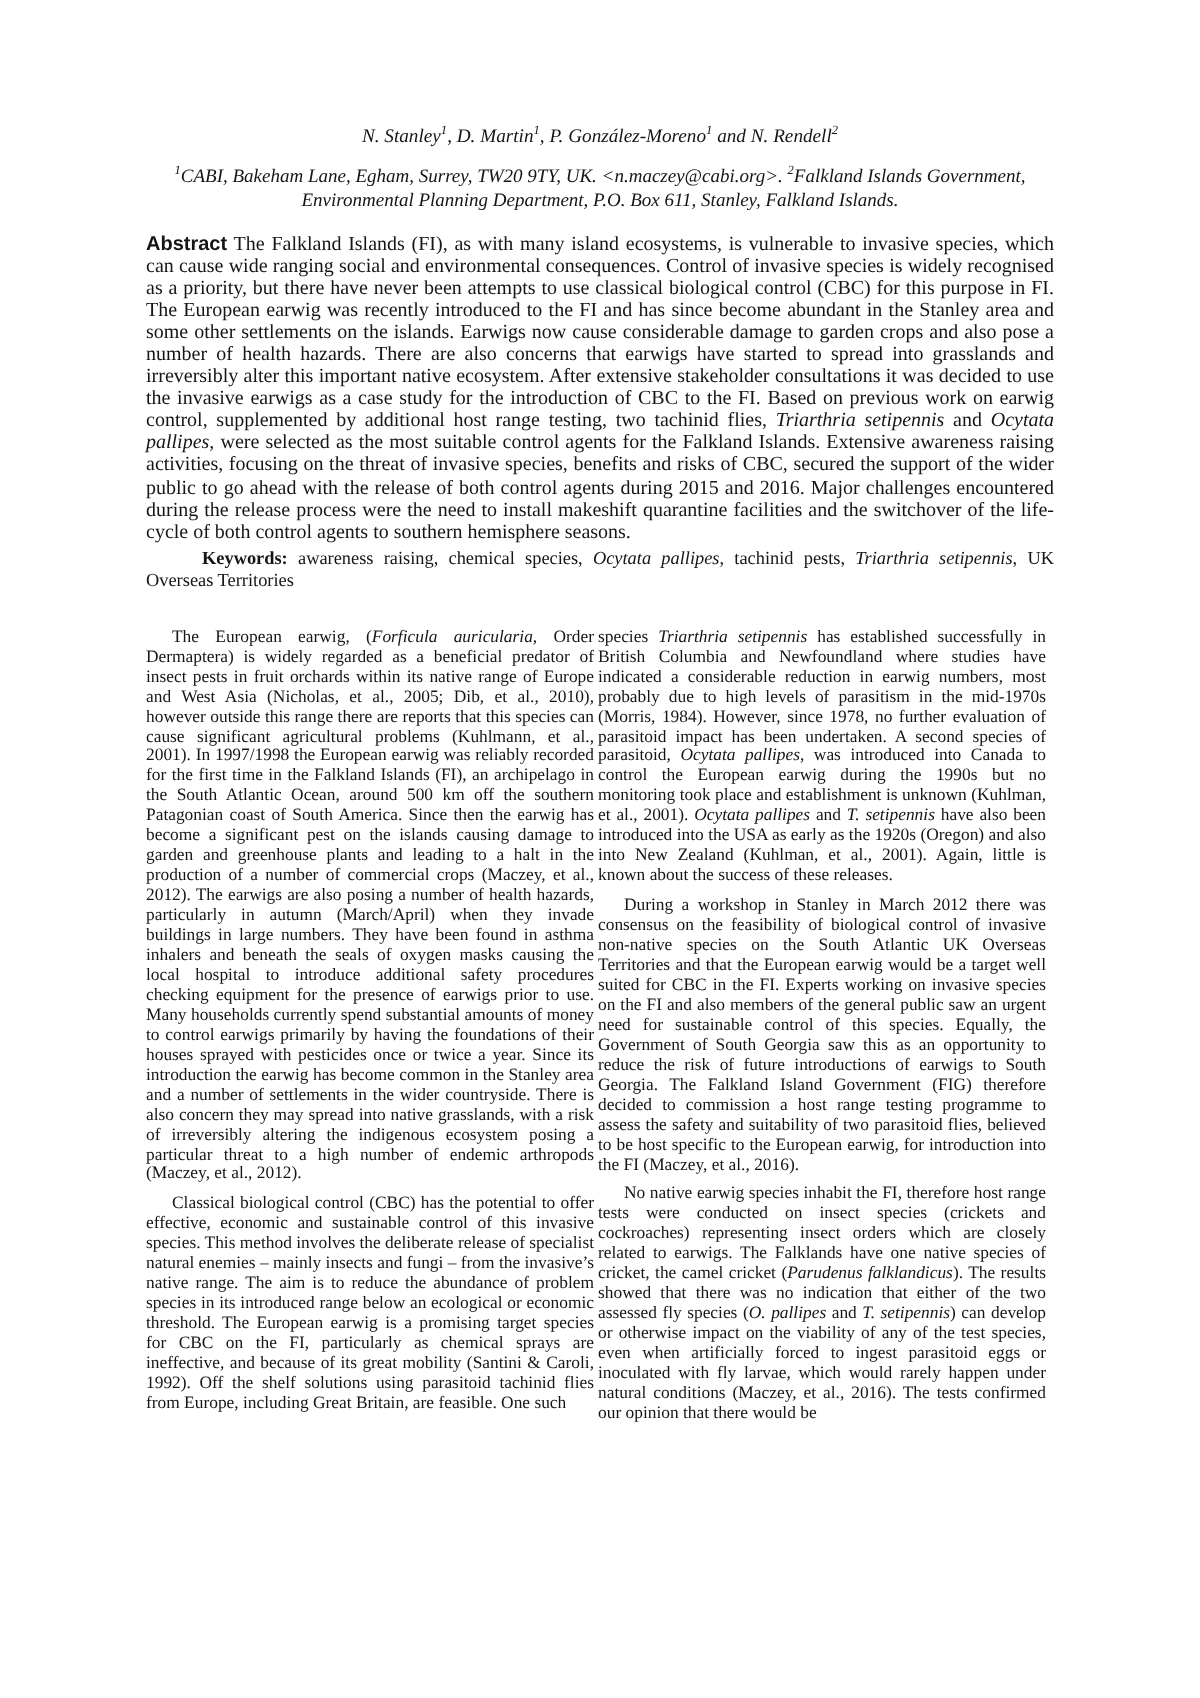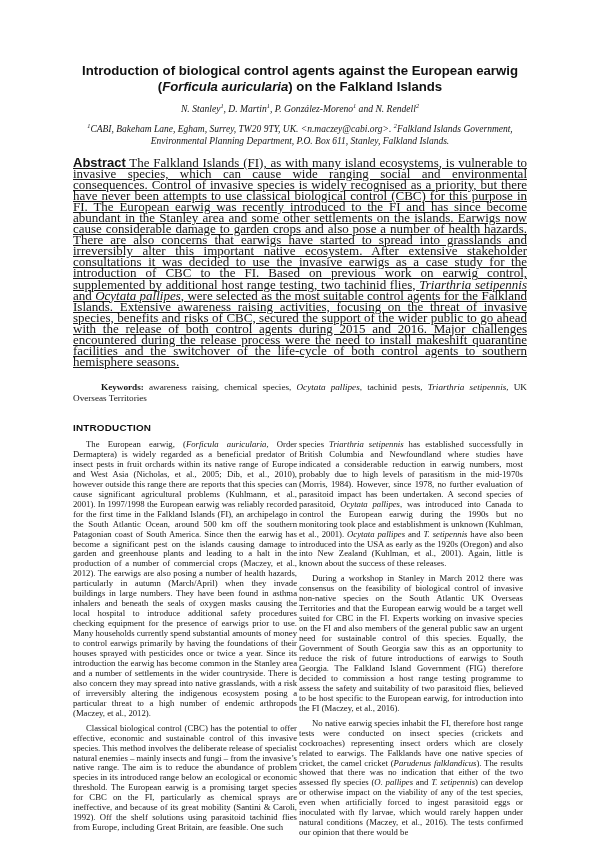--- a/index.html
+++ b/index.html
@@ -90,7 +90,6 @@
 
 <div class="page">
 
-  <h1 class="title"><span>Introduction of biological control agents against the European earwig (</span><span style="font-style: italic;">Forficula auricularia</span><span>) on the Falkland Islands</span></h1>
 
   <div class="authors"><span>N. Stanley</span><sup>1</sup><span>, D. Martin</span><sup>1</sup><span>, P. González-Moreno</span><sup>1</sup><span> and N. Rendell</span><sup>2</sup></div>
 

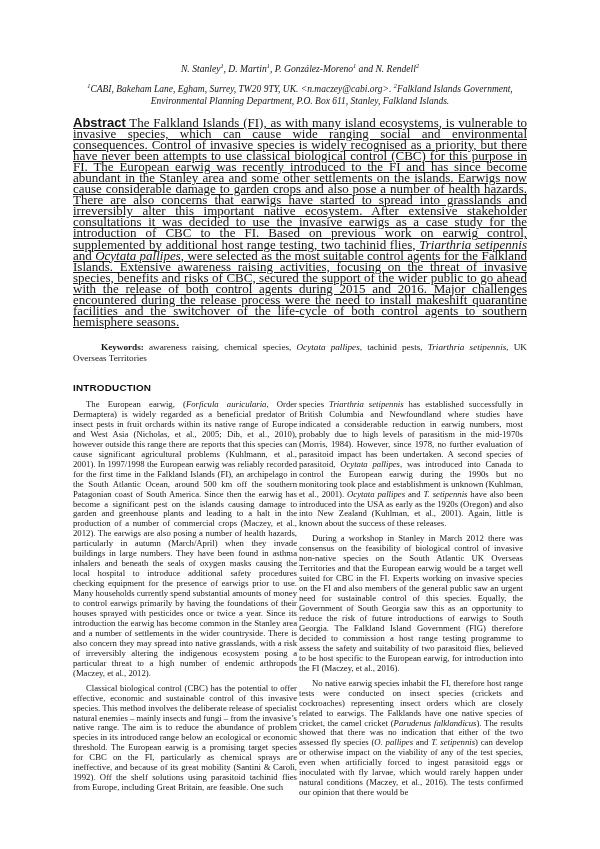--- a/index.html
+++ b/index.html
@@ -39,11 +39,10 @@
   }
   sup { font-size: 6.3px; vertical-align: super; line-height: 0; }
   .abstract {
-    font-size: 13px;
+    font-size: 10px;
     line-height: 11.05px;
     text-align: justify;
-    margin: 0 0 15px 0;
-    text-decoration: underline;
+    margin: 0 0 2px 0;
   }
   .keywords {
     font-size: 9.2px;

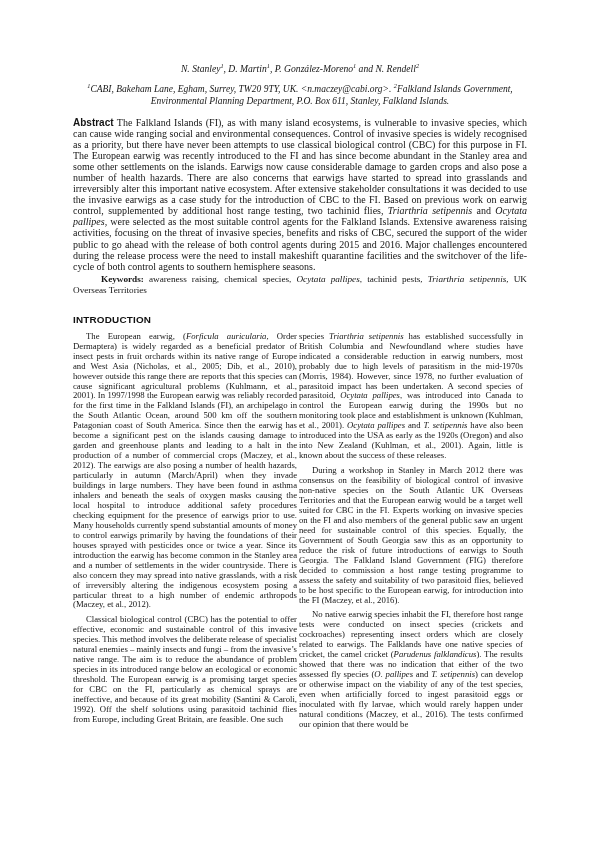--- a/index.html
+++ b/index.html
@@ -98,7 +98,6 @@
 
   <p class="keywords"><span style="font-weight: bold; padding-left: 28px;">Keywords:</span><span> awareness raising, chemical species, </span><span style="font-style: italic;">Ocytata pallipes</span><span>, tachinid pests, </span><span style="font-style: italic;">Triarthria setipennis</span><span>, UK Overseas Territories</span></p>
 
-  <h2 class="section-heading">INTRODUCTION</h2>
 
   <div class="columns">
     <div class="col">

